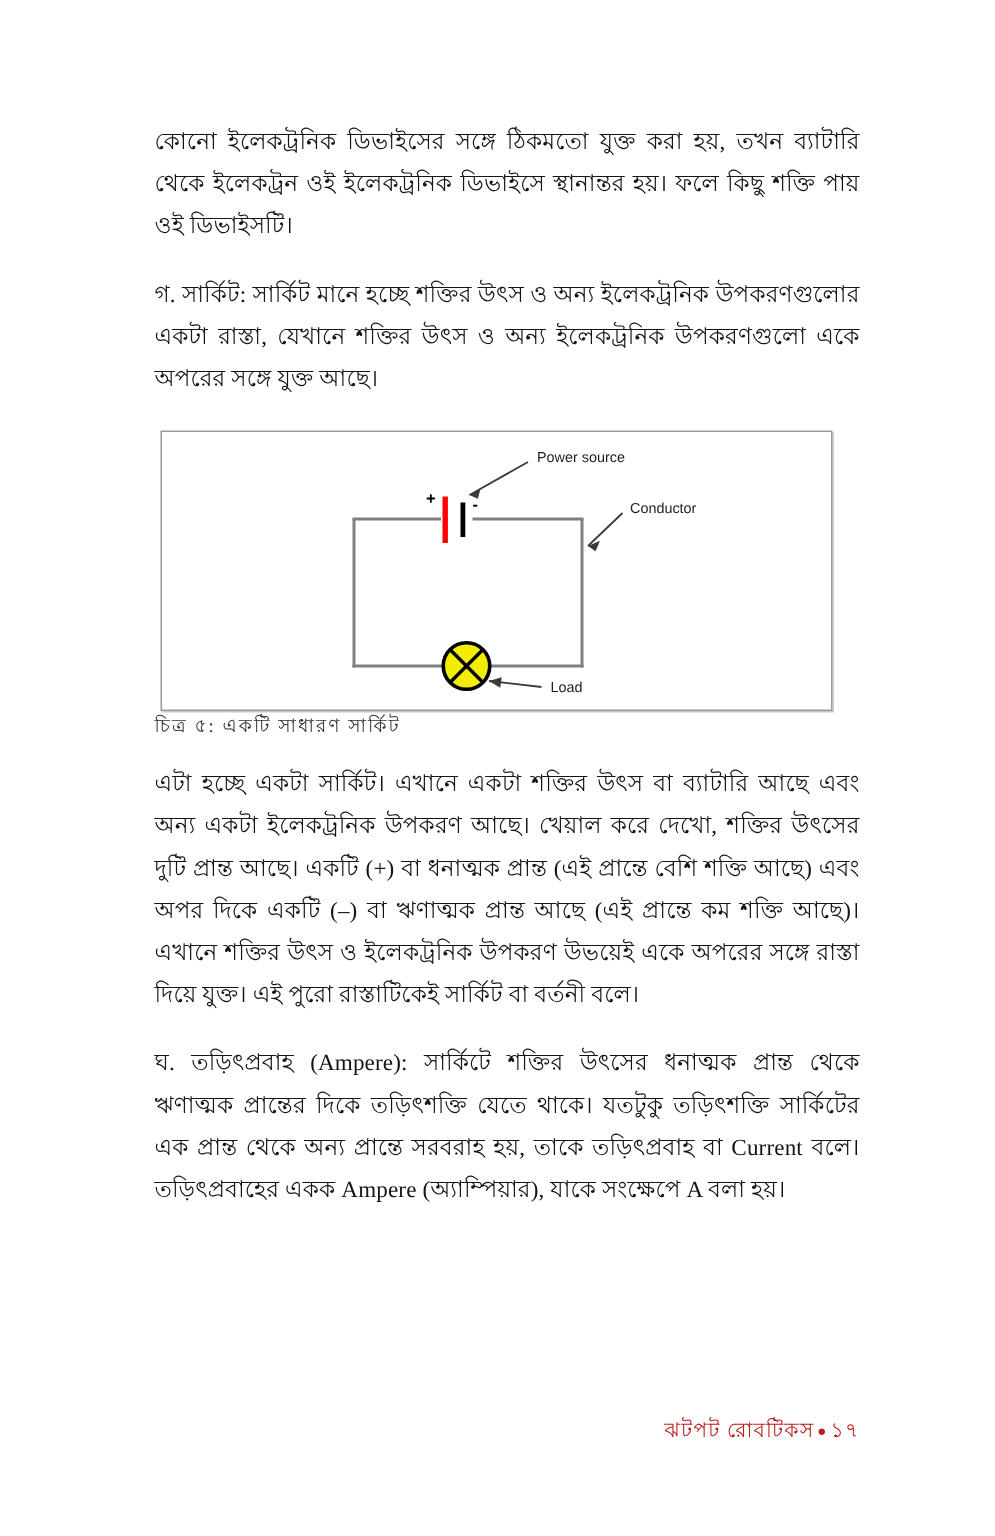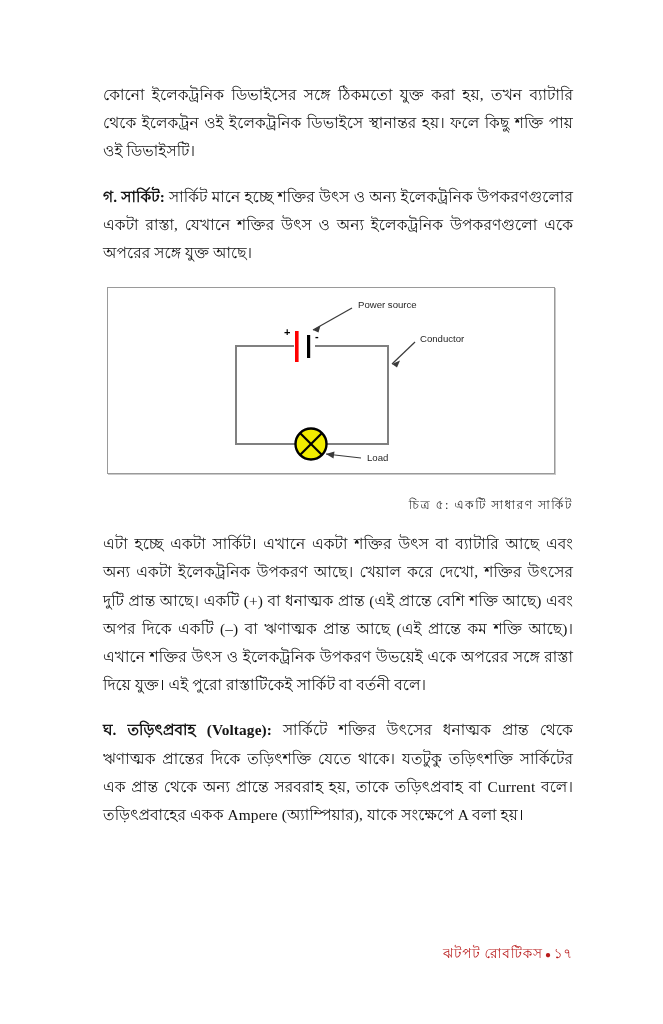--- a/index.html
+++ b/index.html
@@ -36,7 +36,7 @@
     margin-top: 17px;
   }
   .bold-lead {
-    font-weight: bold;
+    font-weight: normal;
   }
   
   .figure-wrap {

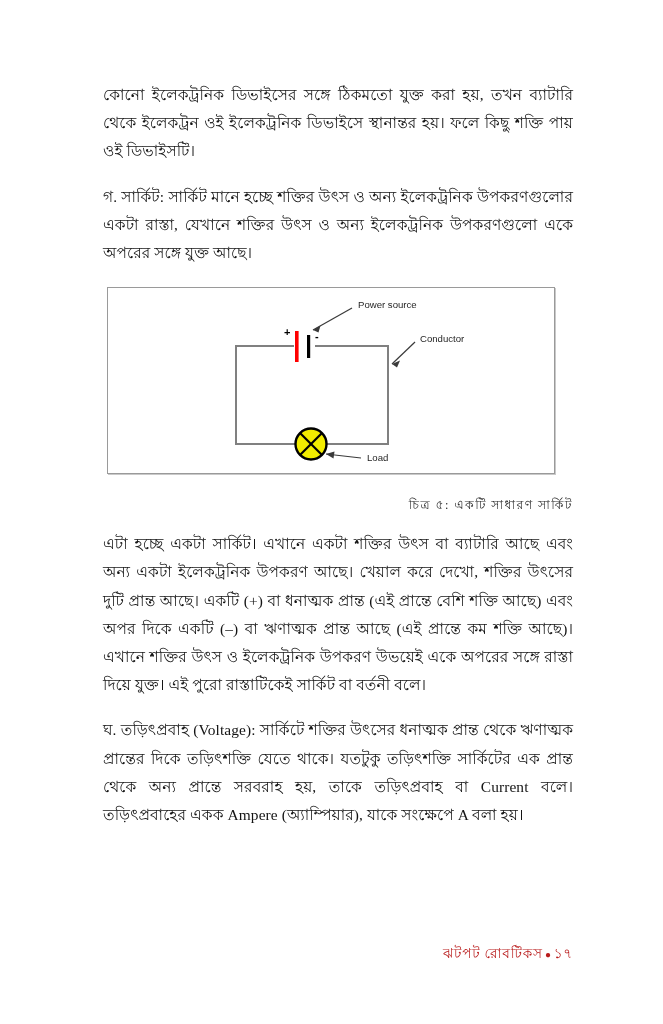--- a/index.html
+++ b/index.html
@@ -57,8 +57,8 @@
     display: block;
   }
   .fig-caption {
-    margin-top: 22px;
-    text-align: right;
+    margin-top: 1px;
+    text-align: left;
     font-size: 12.4px;
     color: #2c2c2c;
     letter-spacing: 1.4px;

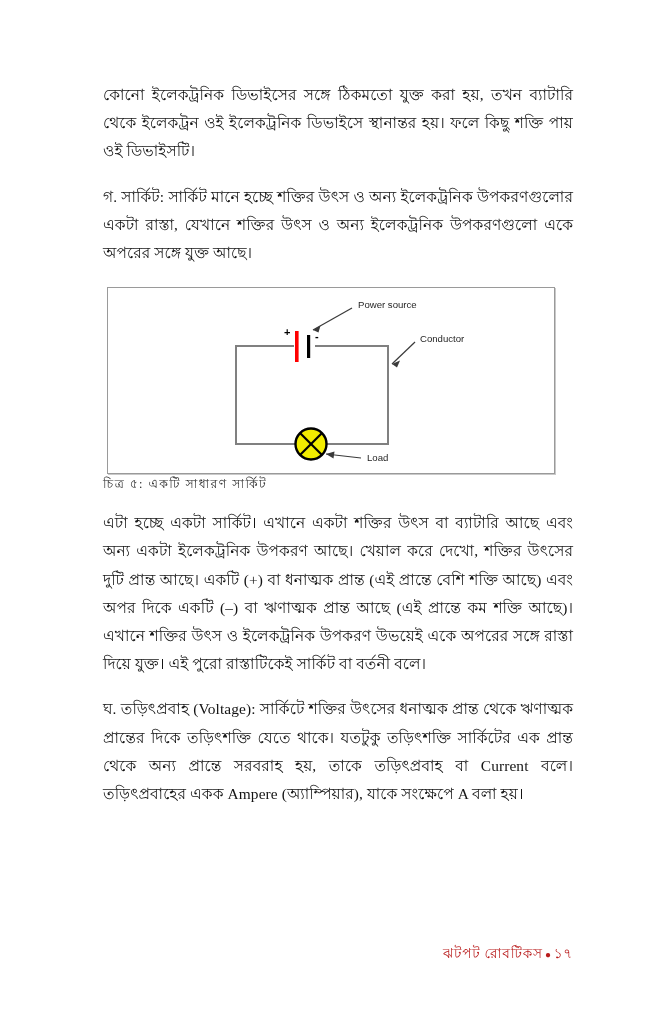--- a/index.html
+++ b/index.html
@@ -144,7 +144,7 @@
 
   <p class="para" style="margin-top:14px">এটা হচ্ছে একটা সার্কিট। এখানে একটা শক্তির উৎস বা ব্যাটারি আছে এবং অন্য একটা ইলেকট্রনিক উপকরণ আছে। খেয়াল করে দেখো, শক্তির উৎসের দুটি প্রান্ত আছে। একটি (+) বা ধনাত্মক প্রান্ত (এই প্রান্তে বেশি শক্তি আছে) এবং অপর দিকে একটি (–) বা ঋণাত্মক প্রান্ত আছে (এই প্রান্তে কম শক্তি আছে)। এখানে শক্তির উৎস ও ইলেকট্রনিক উপকরণ উভয়েই একে অপরের সঙ্গে রাস্তা দিয়ে যুক্ত। এই পুরো রাস্তাটিকেই সার্কিট বা বর্তনী বলে।</p>
 
-  <p class="para"><span class="bold-lead">ঘ. তড়িৎপ্রবাহ (Voltage):</span><span> সার্কিটে শক্তির উৎসের ধনাত্মক প্রান্ত থেকে ঋণাত্মক প্রান্তের দিকে তড়িৎশক্তি যেতে থাকে। যতটুকু তড়িৎশক্তি সার্কিটের এক প্রান্ত থেকে অন্য প্রান্তে সরবরাহ হয়, তাকে তড়িৎপ্রবাহ বা Current বলে। তড়িৎপ্রবাহের একক Ampere (অ্যাম্পিয়ার), যাকে সংক্ষেপে A বলা হয়।</span></p>
+  <p class="para"><span class="bold-lead">ঘ. তড়িৎপ্রবাহ (Ampere):</span><span> সার্কিটে শক্তির উৎসের ধনাত্মক প্রান্ত থেকে ঋণাত্মক প্রান্তের দিকে তড়িৎশক্তি যেতে থাকে। যতটুকু তড়িৎশক্তি সার্কিটের এক প্রান্ত থেকে অন্য প্রান্তে সরবরাহ হয়, তাকে তড়িৎপ্রবাহ বা Current বলে। তড়িৎপ্রবাহের একক Ampere (অ্যাম্পিয়ার), যাকে সংক্ষেপে A বলা হয়।</span></p>
 
 
 </div>

